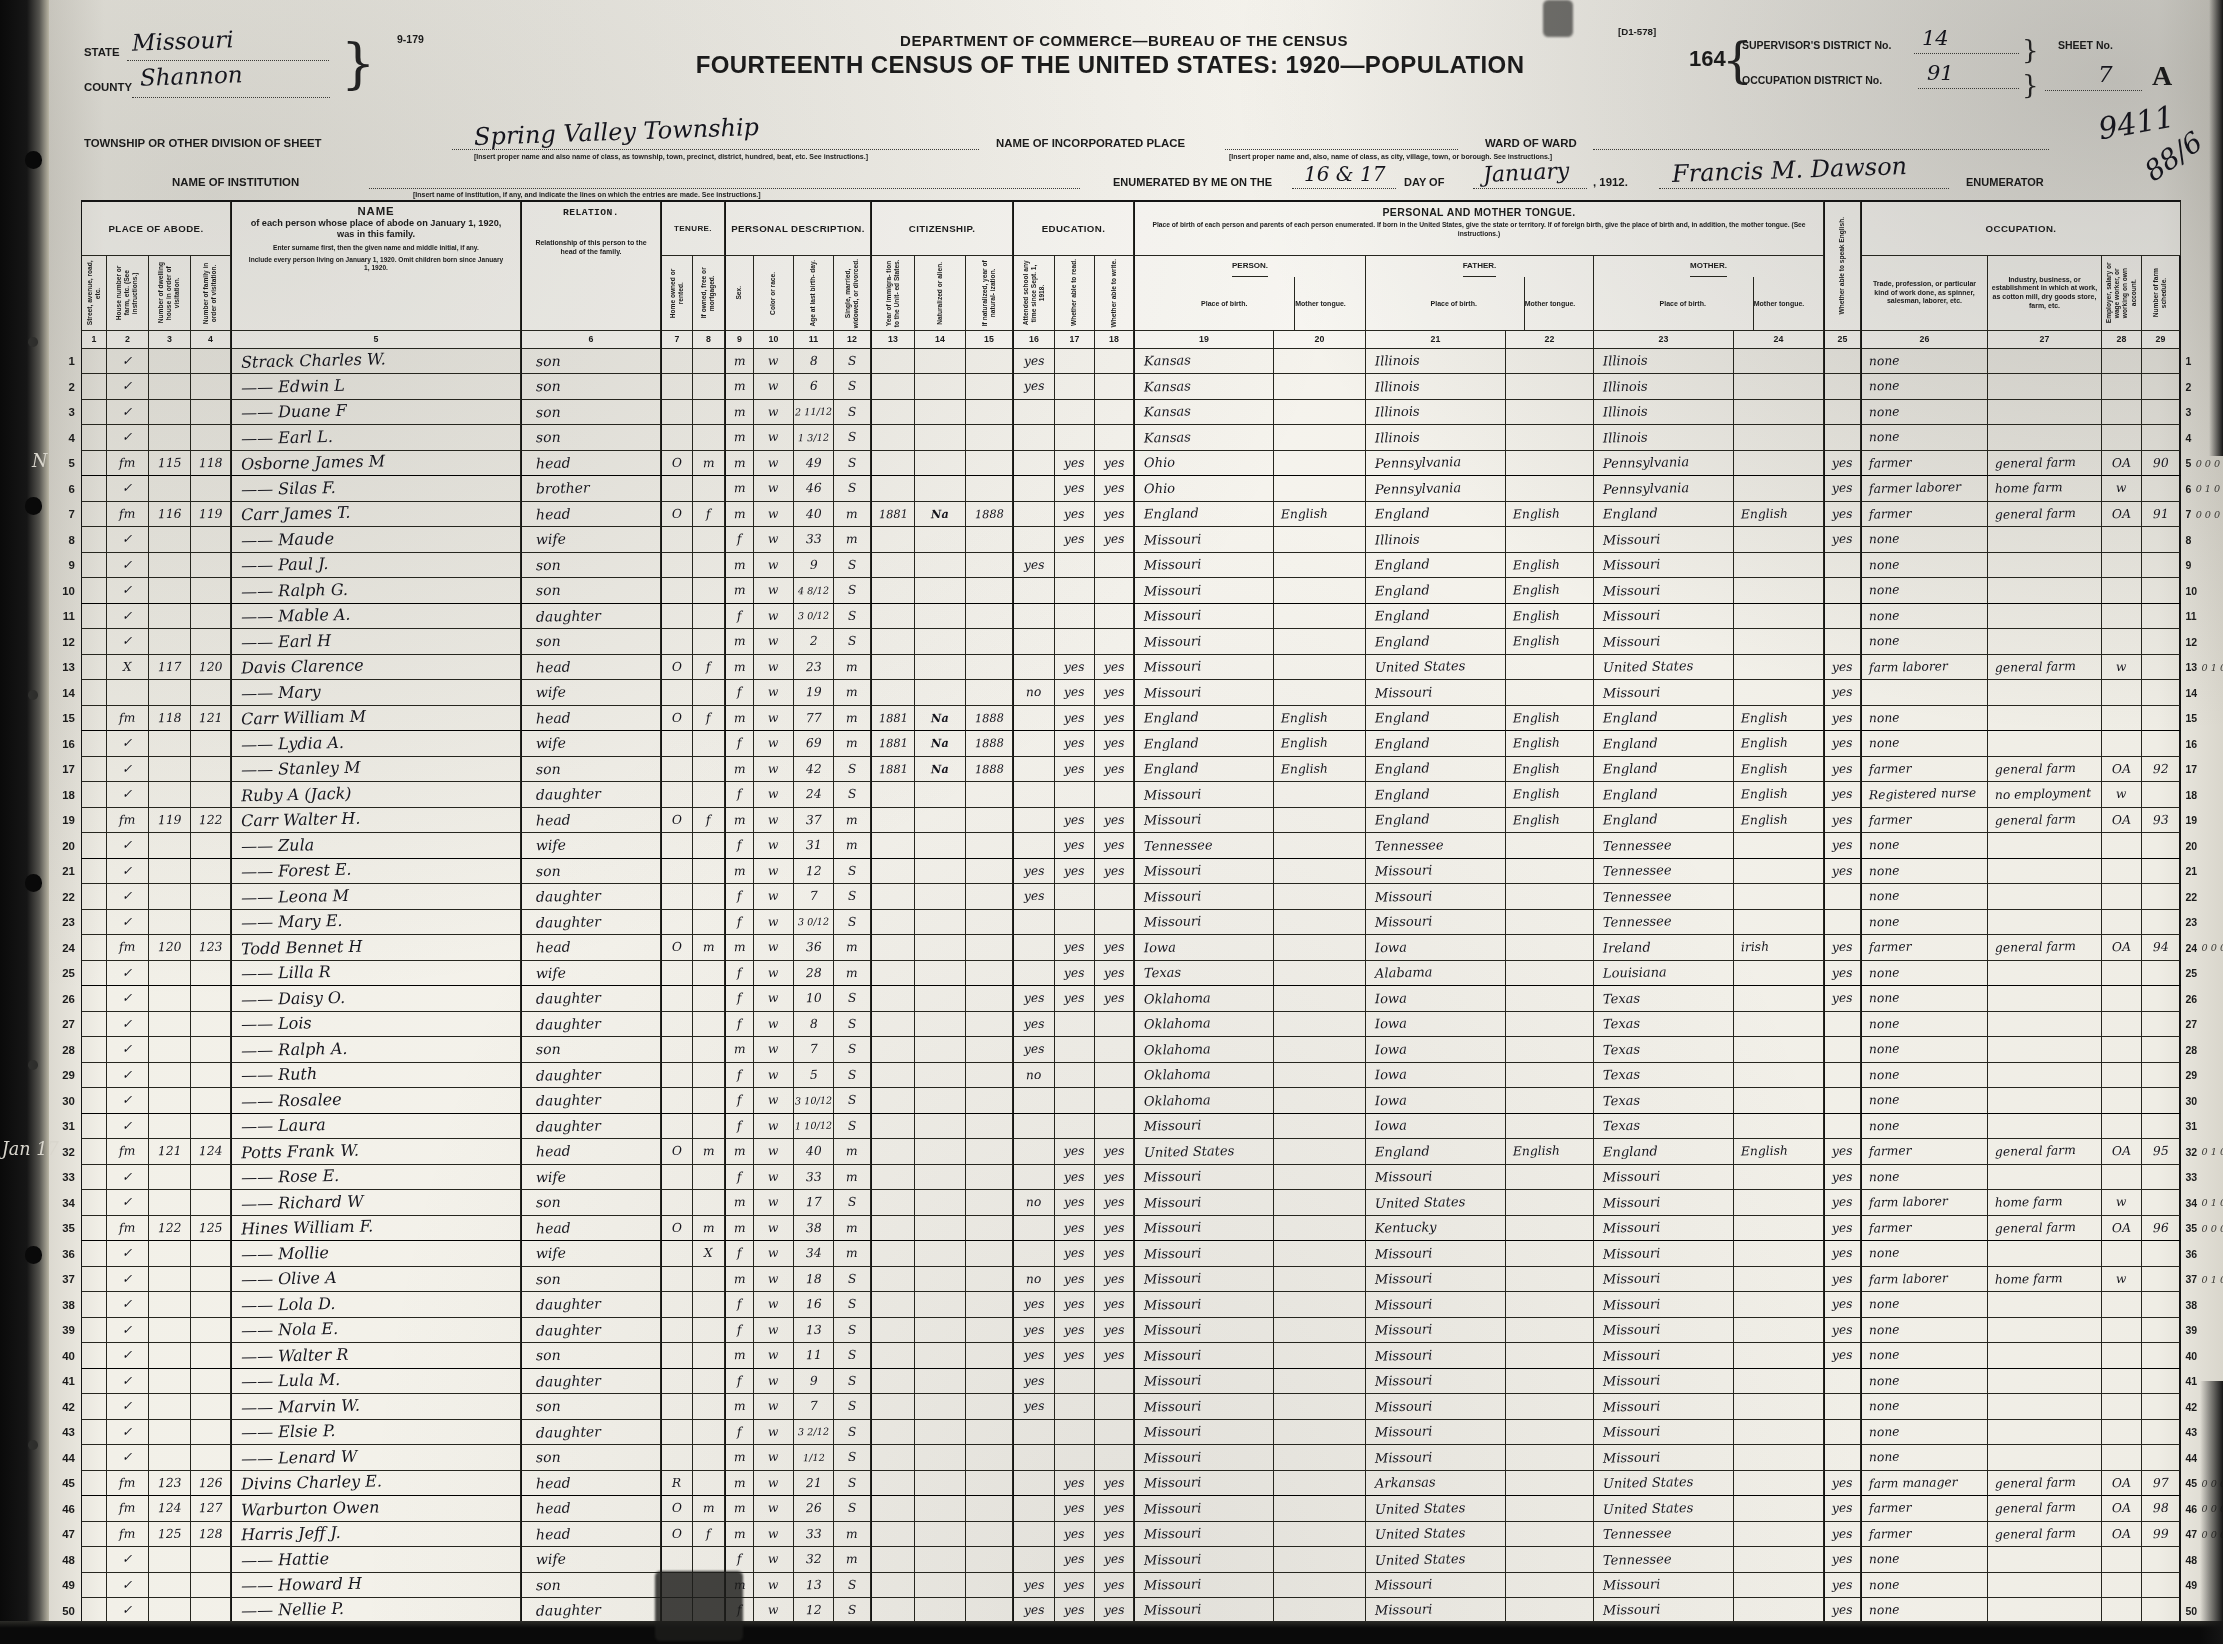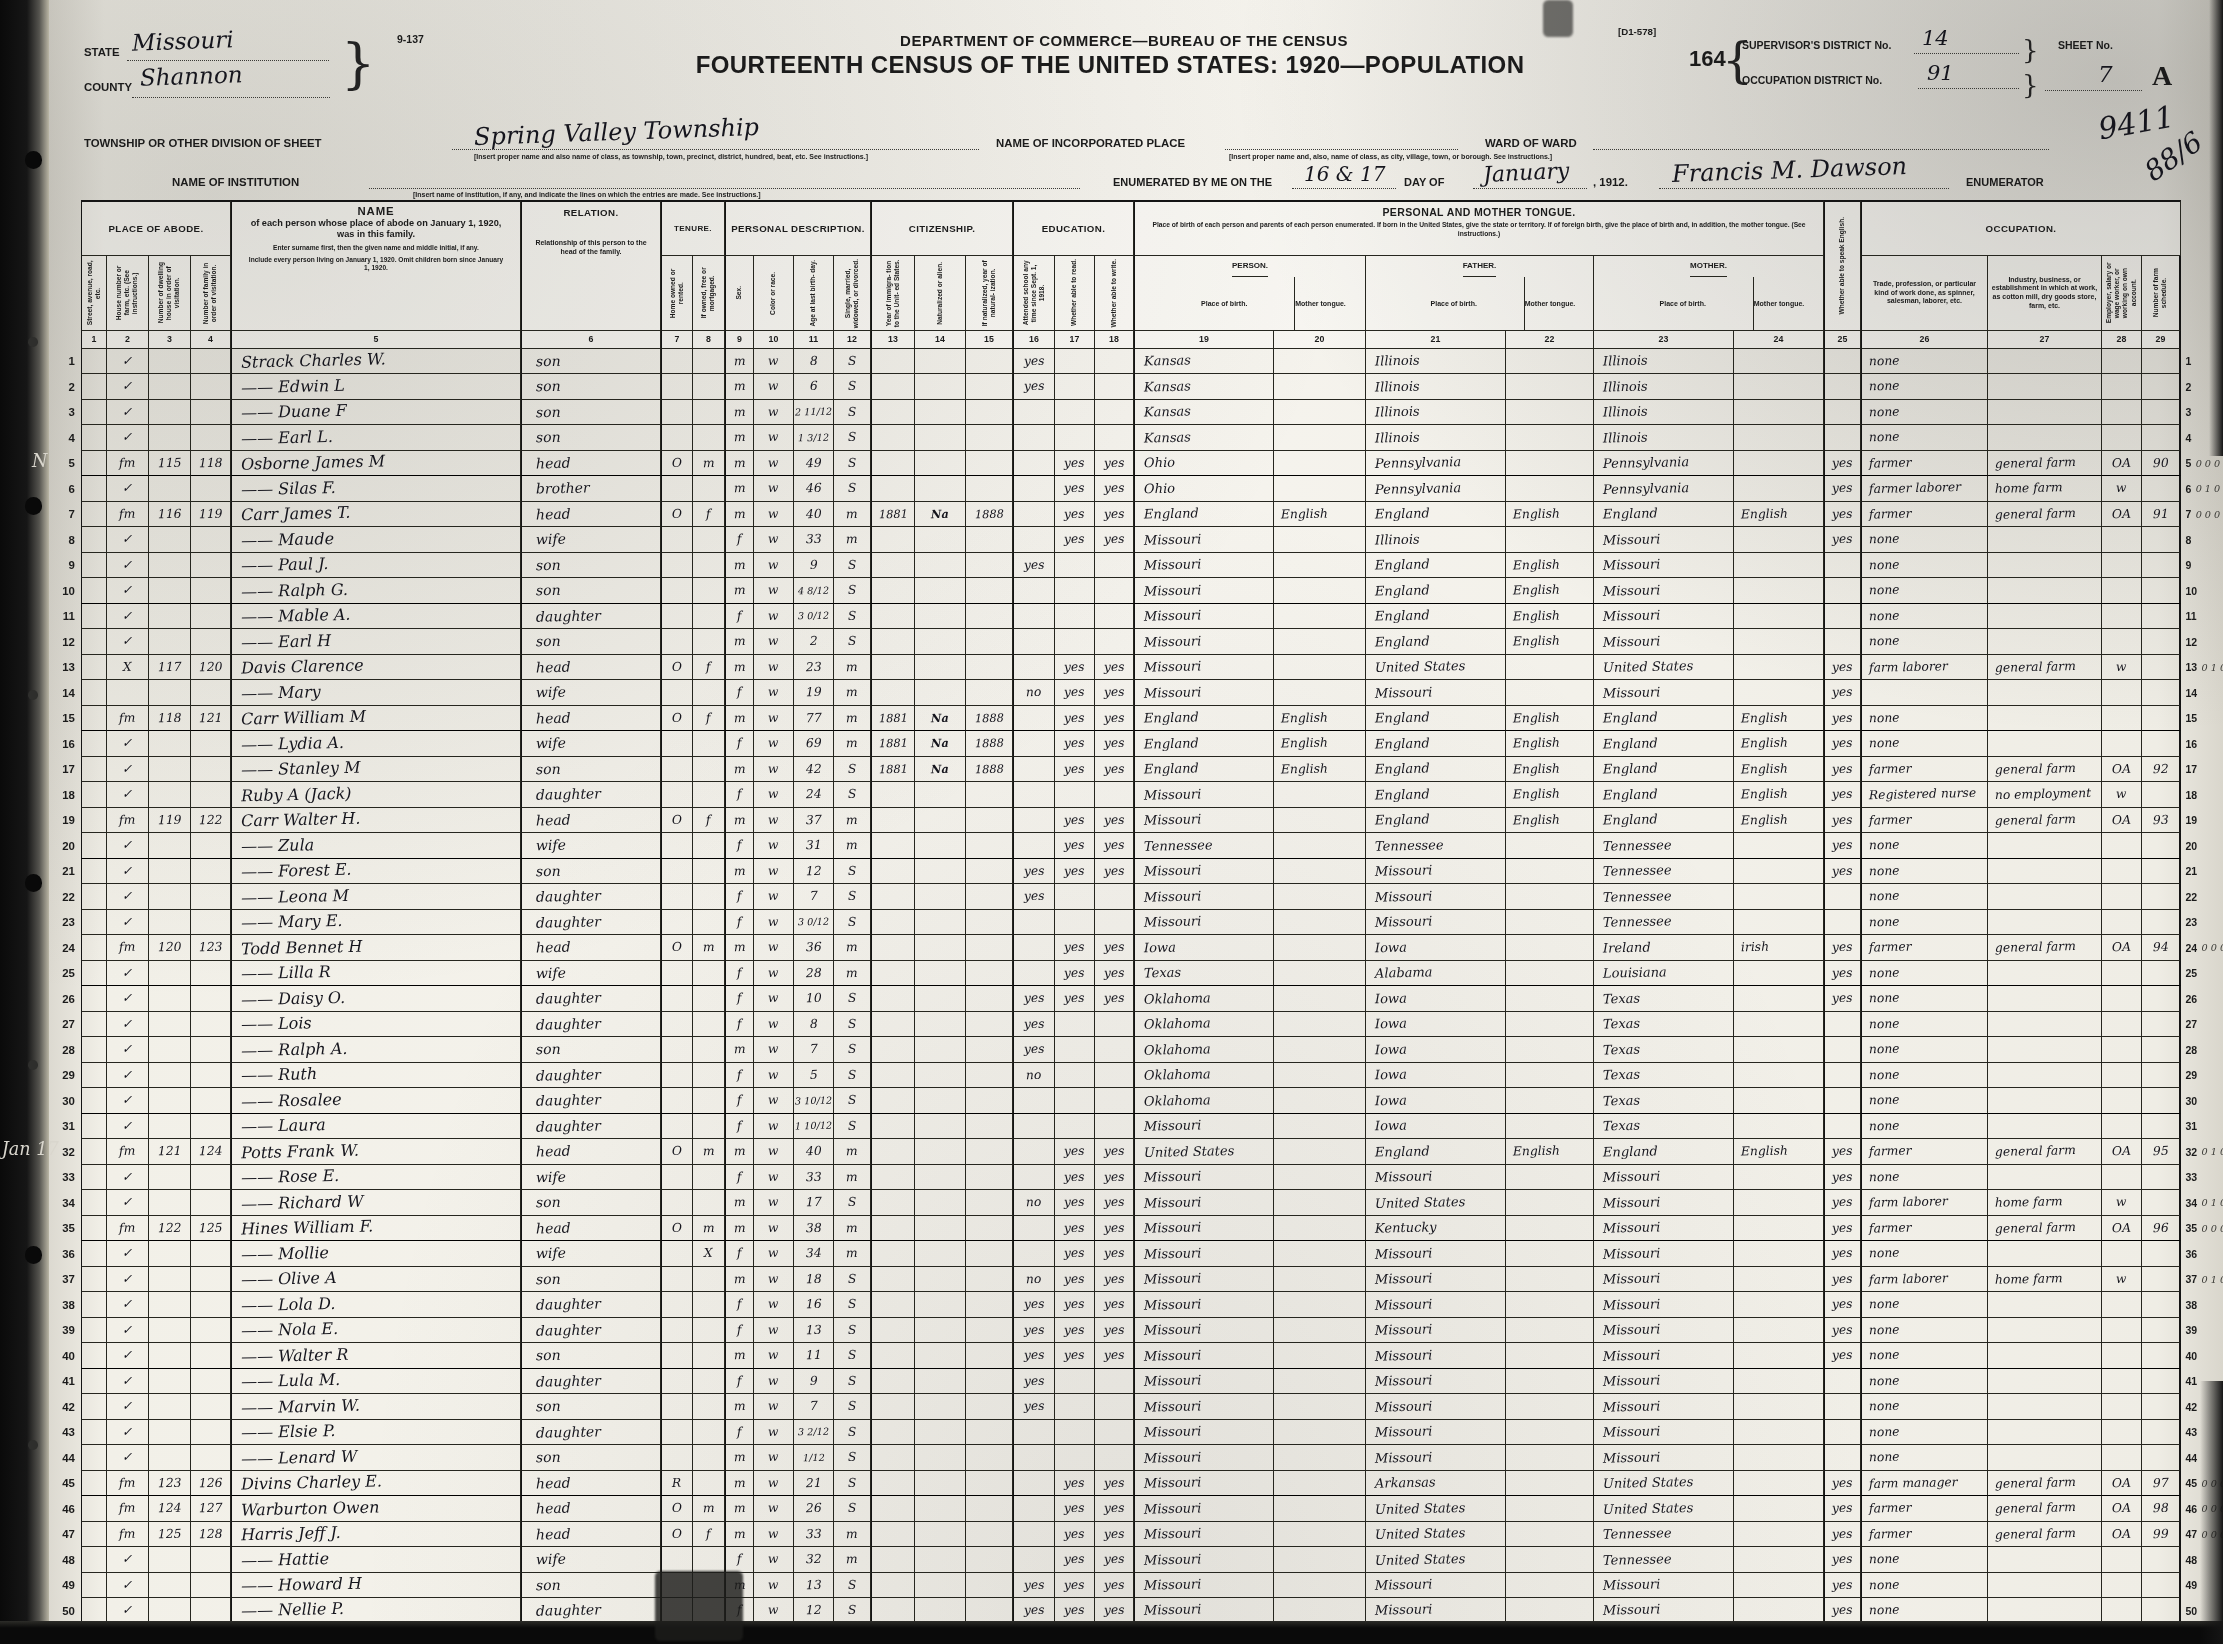--- a/index.html
+++ b/index.html
@@ -87,7 +87,7 @@
   <div class="dotline" style="position:absolute;left:132px;top:97px;width:198px;"></div>
   <div class="brace" style="position:absolute;left:341px;top:32px;font-size:54px;">}</div>
 
-  <div class="pt" style="left:397px;top:33px;font-size:10.5px;">9-137</div>
+  <div class="pt" style="left:397px;top:33px;font-size:10.5px;">9-179</div>
   <div class="pt" style="left:1124px;top:32px;font-size:15px;letter-spacing:0.5px;transform:translateX(-50%);">DEPARTMENT OF COMMERCE—BUREAU OF THE CENSUS</div>
   <div class="pt" style="left:1110px;top:51px;font-size:24px;letter-spacing:0.4px;transform:translateX(-50%);">FOURTEENTH CENSUS OF THE UNITED STATES: 1920—POPULATION</div>
   <div class="pt" style="left:1618px;top:26px;font-size:9.7px;">[D1-578]</div>

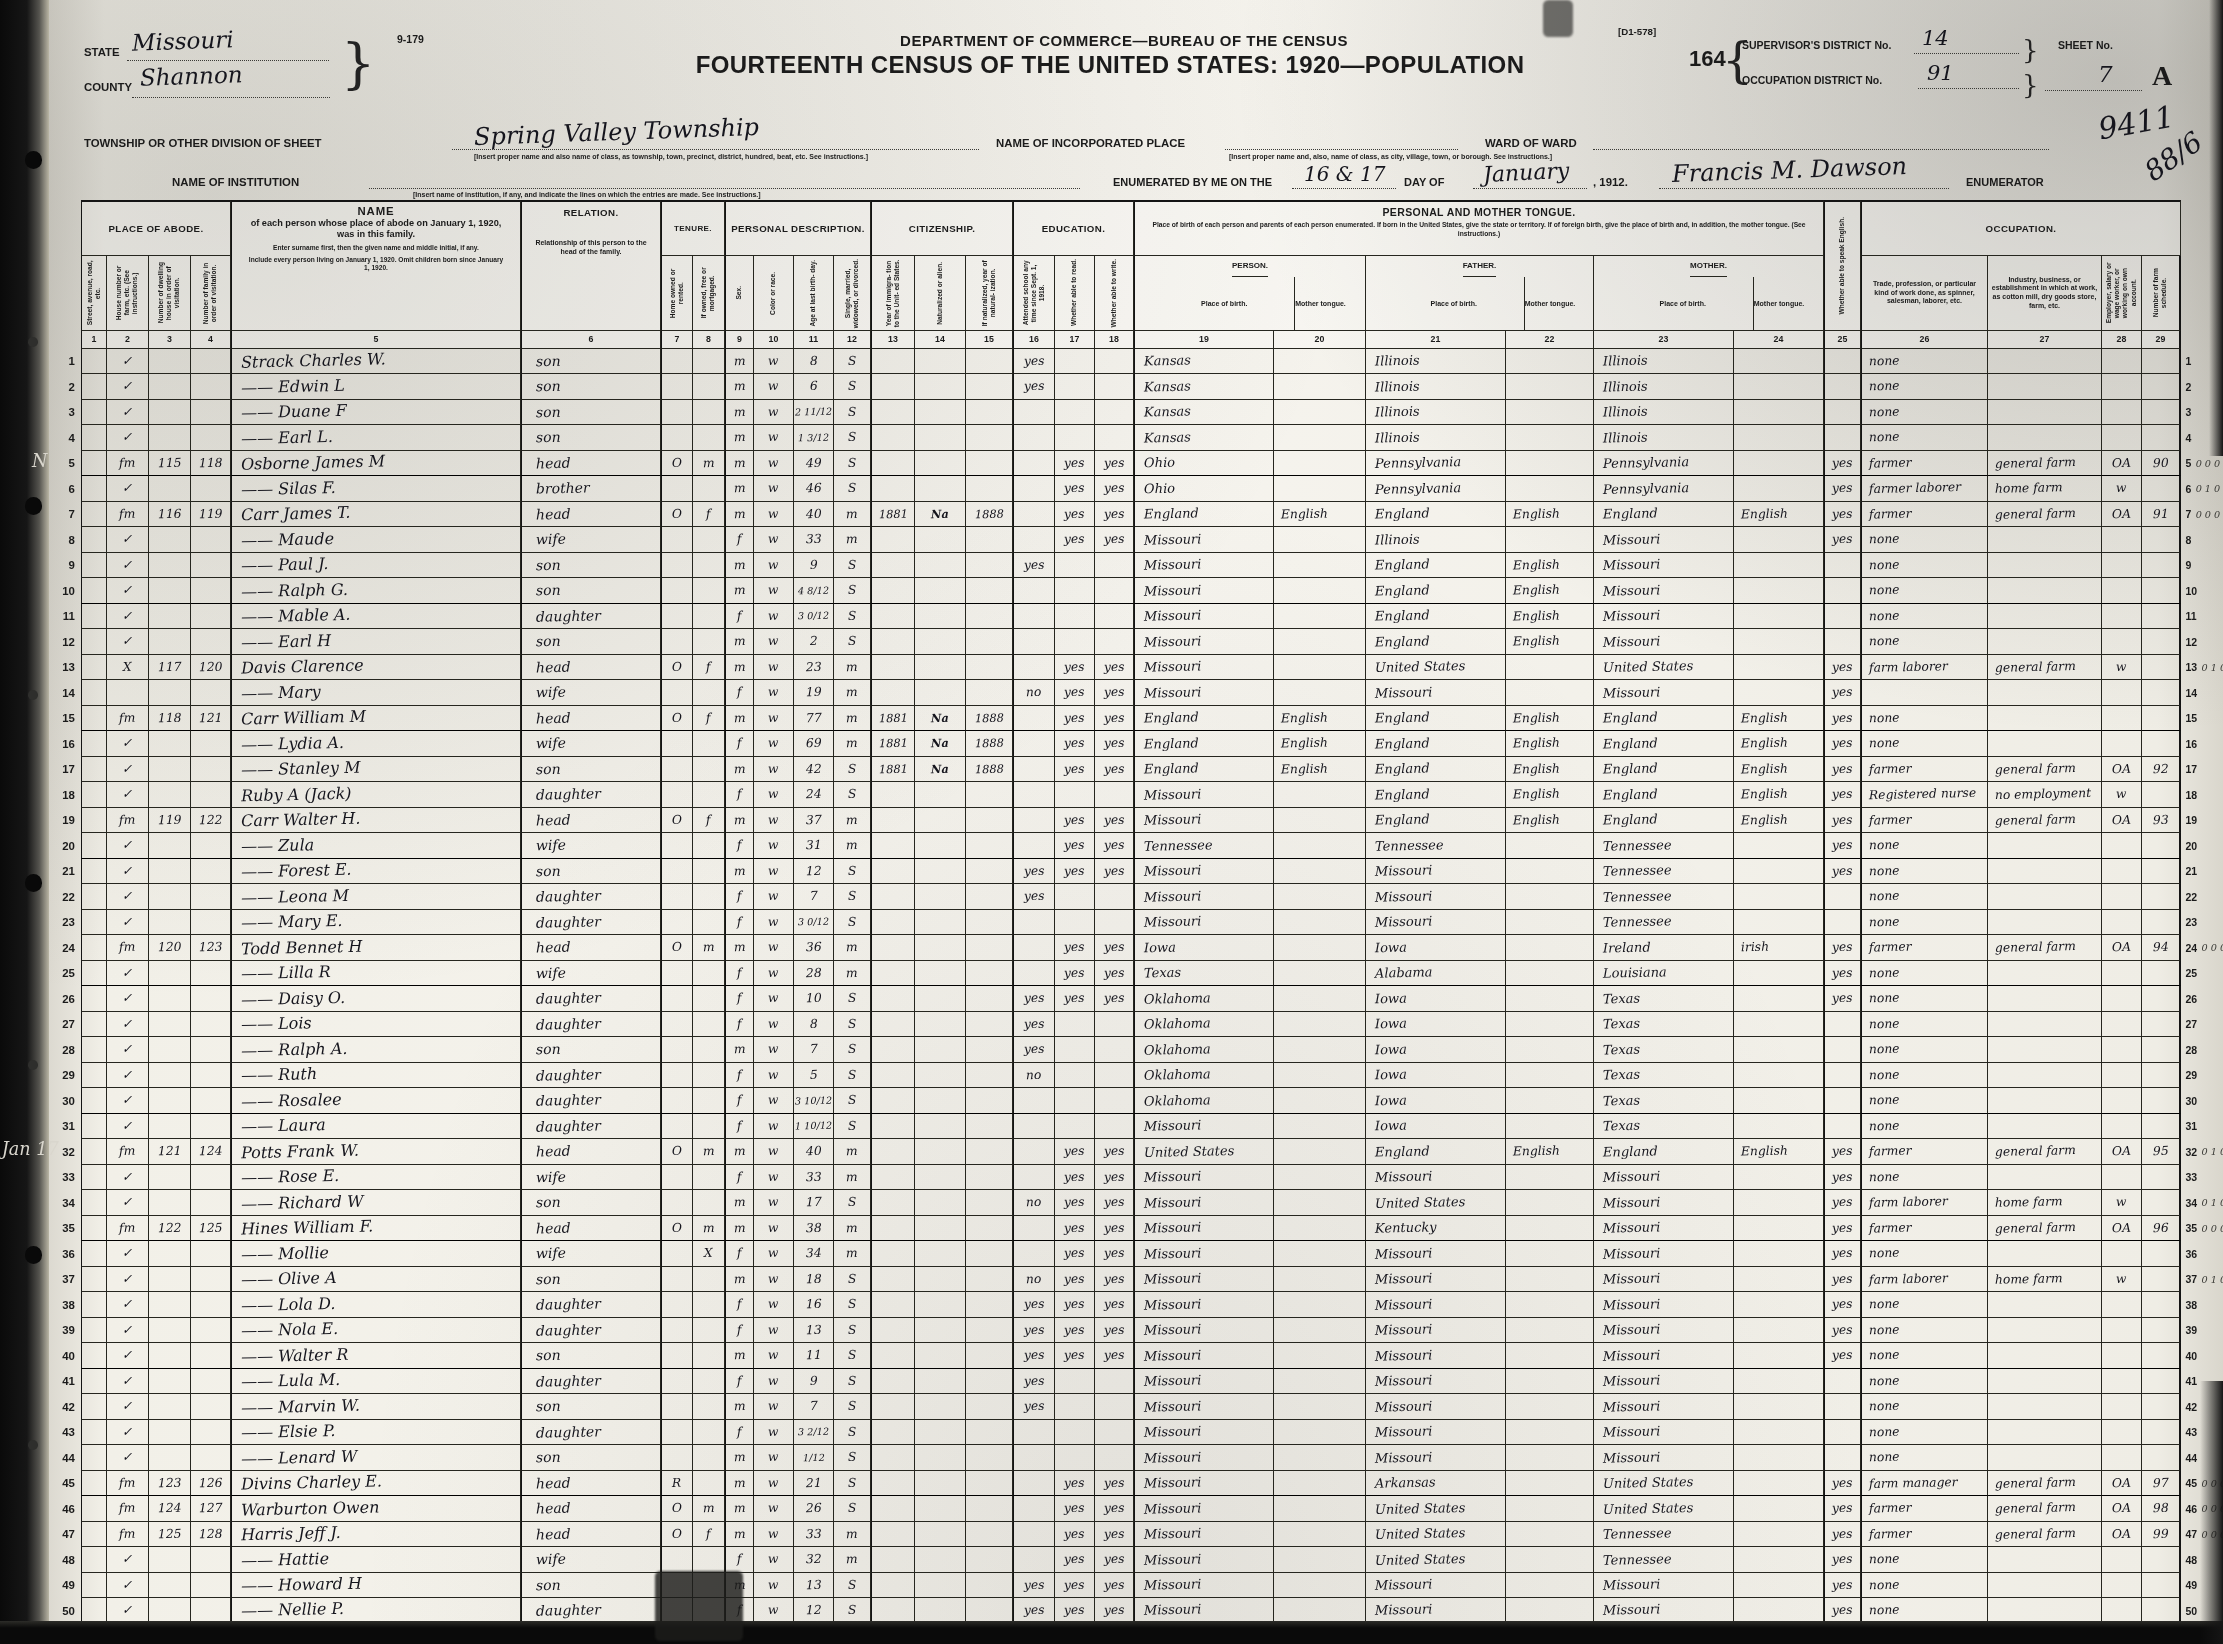--- a/index.html
+++ b/index.html
@@ -48,7 +48,7 @@
   .hn-m{font-weight:700;font-size:9.2px;text-align:center;margin:0.9px 8.8px 2.6px;line-height:1.25;}
   .hn-s{font-size:6.6px;font-weight:700;text-align:center;margin:3.5px 12.3px;line-height:1.25;}
   .h-rel{display:block;padding-top:5.3px;}
-  .hr-t{font-weight:700;font-size:9.7px;text-align:center;letter-spacing:0.4px;}
+  .hr-t{font-weight:700;font-size:9.7px;text-align:center;letter-spacing:0.4px;font-family:Liberation Mono, monospace;}
   .hr-l{font-size:7px;font-weight:700;text-align:center;margin:19.3px 8.8px;line-height:1.3;}
   .h-nat{display:block;padding:1.8px 5.3px;}
   .nat-t{font-weight:700;font-size:10.5px;text-align:center;margin:2.6px 0;letter-spacing:0.4px;}

